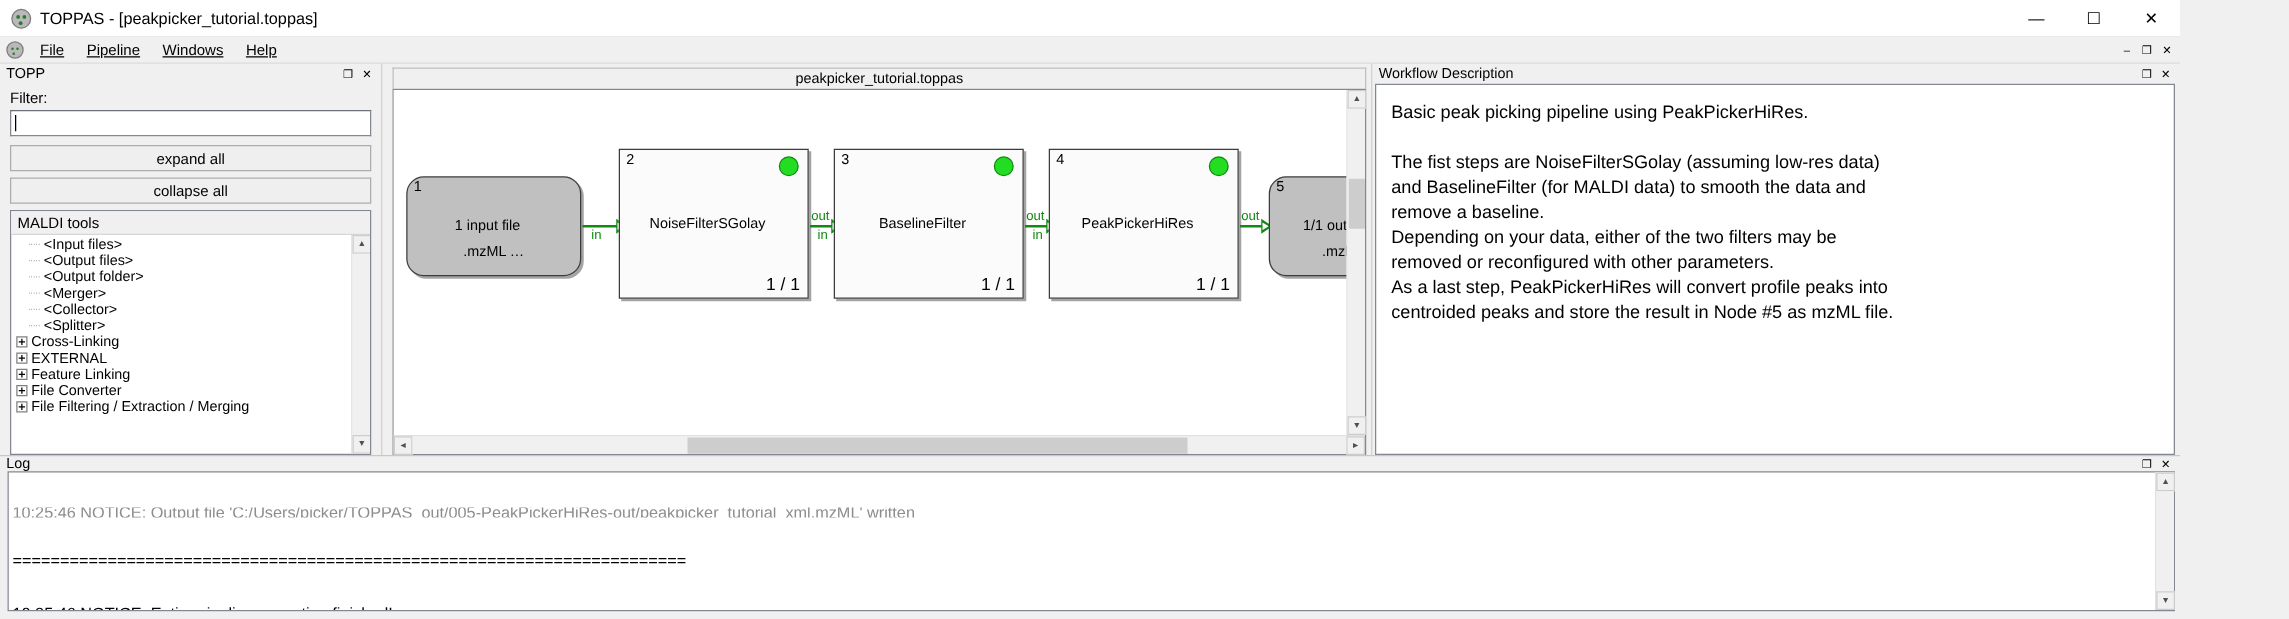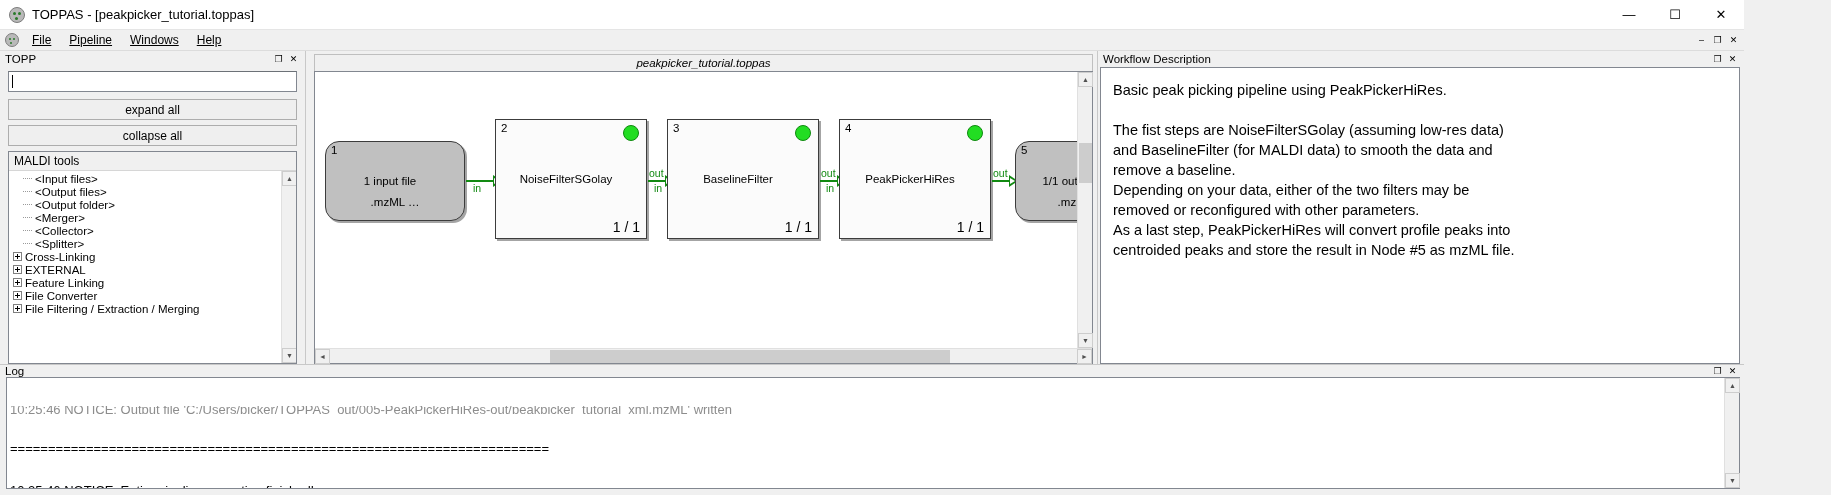--- a/index.html
+++ b/index.html
@@ -278,7 +278,6 @@
     align-items: center;
     justify-content: center;
     font-size: 11.5px;
-    font-style: italic;
   }
   .canvas-wrap {
     flex: 1 1 auto;

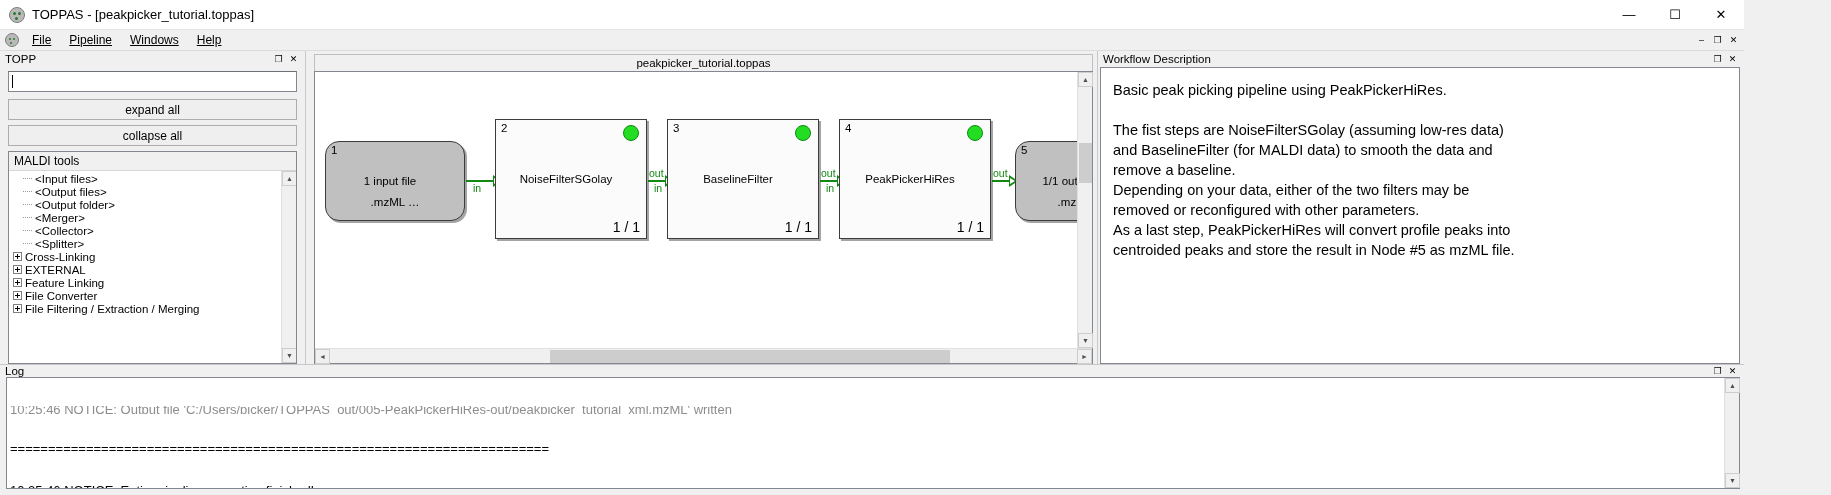--- a/index.html
+++ b/index.html
@@ -503,6 +503,7 @@
         </span>
       </div>
       <div class="topp-inner">
+        <div class="filter-label">Filter:</div>
         <div class="filter-input">
           <span class="caret"></span>
           <span></span>

